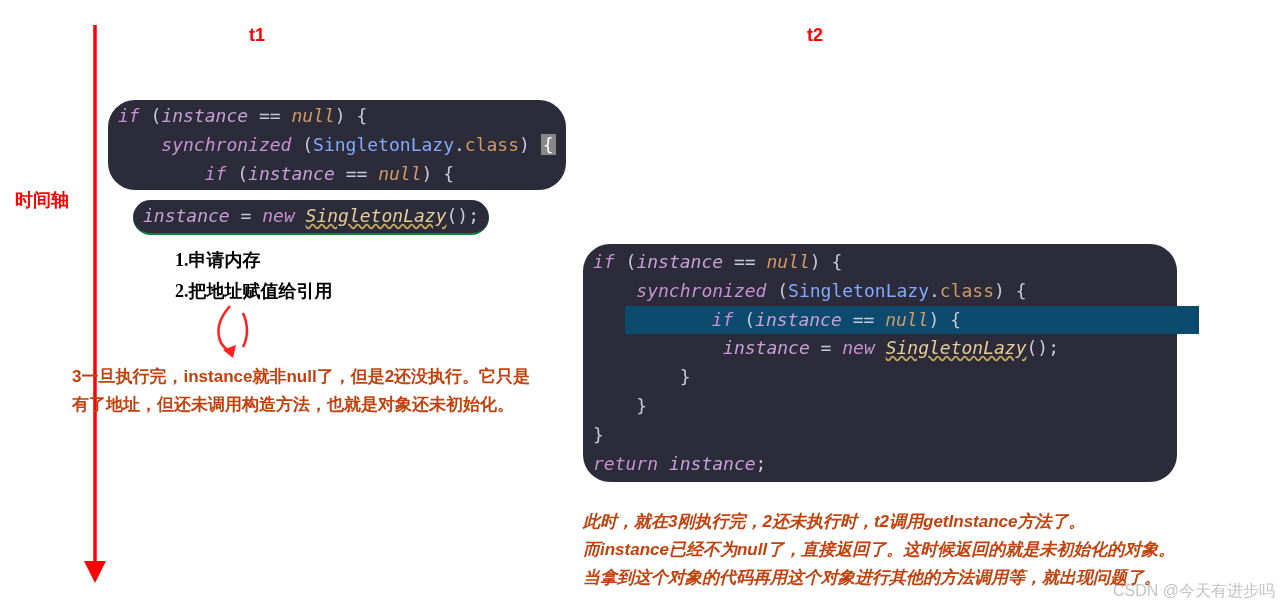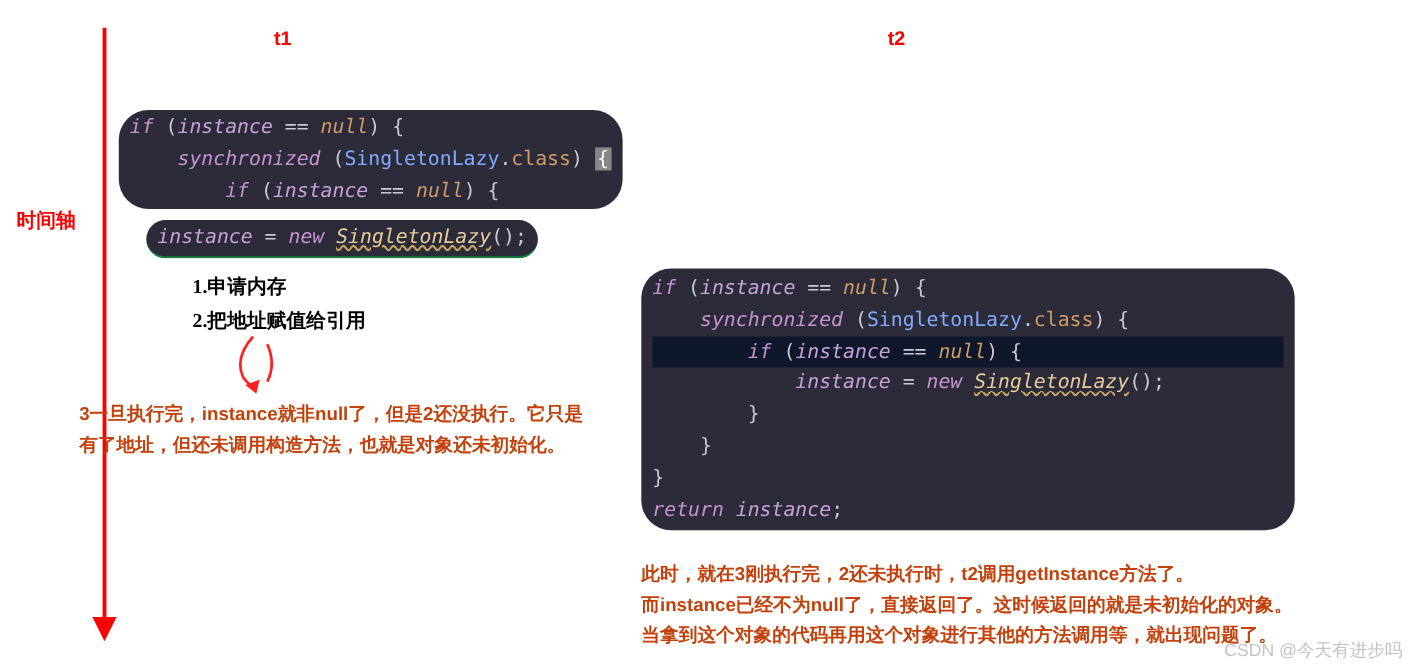--- a/index.html
+++ b/index.html
@@ -71,9 +71,10 @@
       width: 594px;
     }
     .hl-line {
-      background: #0f172a;
+      background: #0c4a6e;
       display: inline-block;
       width: 100%;
+      margin-left: 32px;
     }
     .kw { color: #c792d2; font-style: italic; }
     .id { color: #c7a2d6; font-style: italic; }

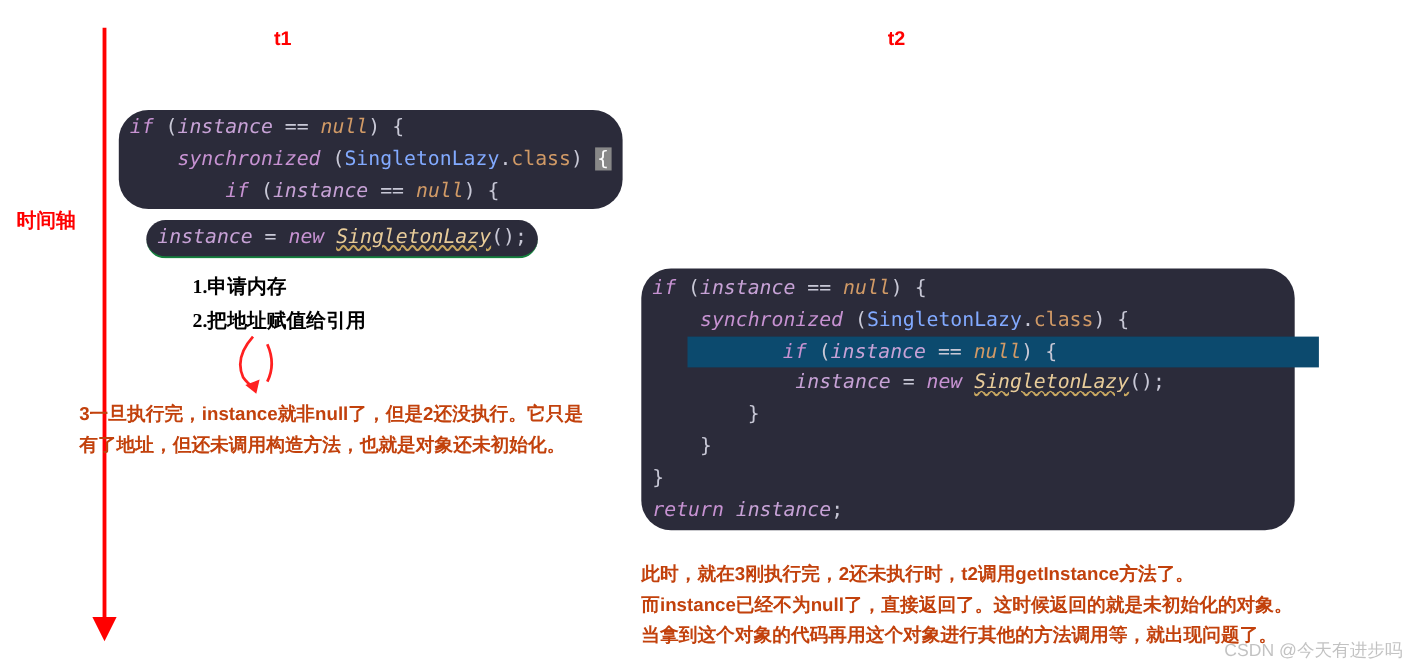--- a/index.html
+++ b/index.html
@@ -170,7 +170,7 @@
 <span class="pl">}</span>
 <span class="kw">return</span> <span class="id">instance</span><span class="pl">;</span></div>
 
-<div class="red-note note-t2" style="white-space:pre-line;">此时，就在3刚执行完，2还未执行时，t2调用getInstance方法了。
+<div class="red-note note-t2" style="white-space:pre-line;font-style:italic;">此时，就在3刚执行完，2还未执行时，t2调用getInstance方法了。
 而instance已经不为null了，直接返回了。这时候返回的就是未初始化的对象。
 当拿到这个对象的代码再用这个对象进行其他的方法调用等，就出现问题了。</div>
 

